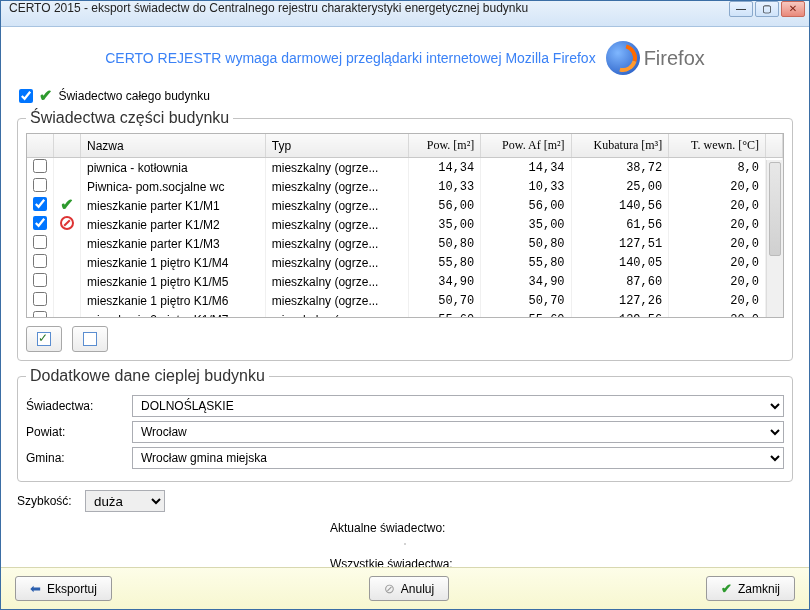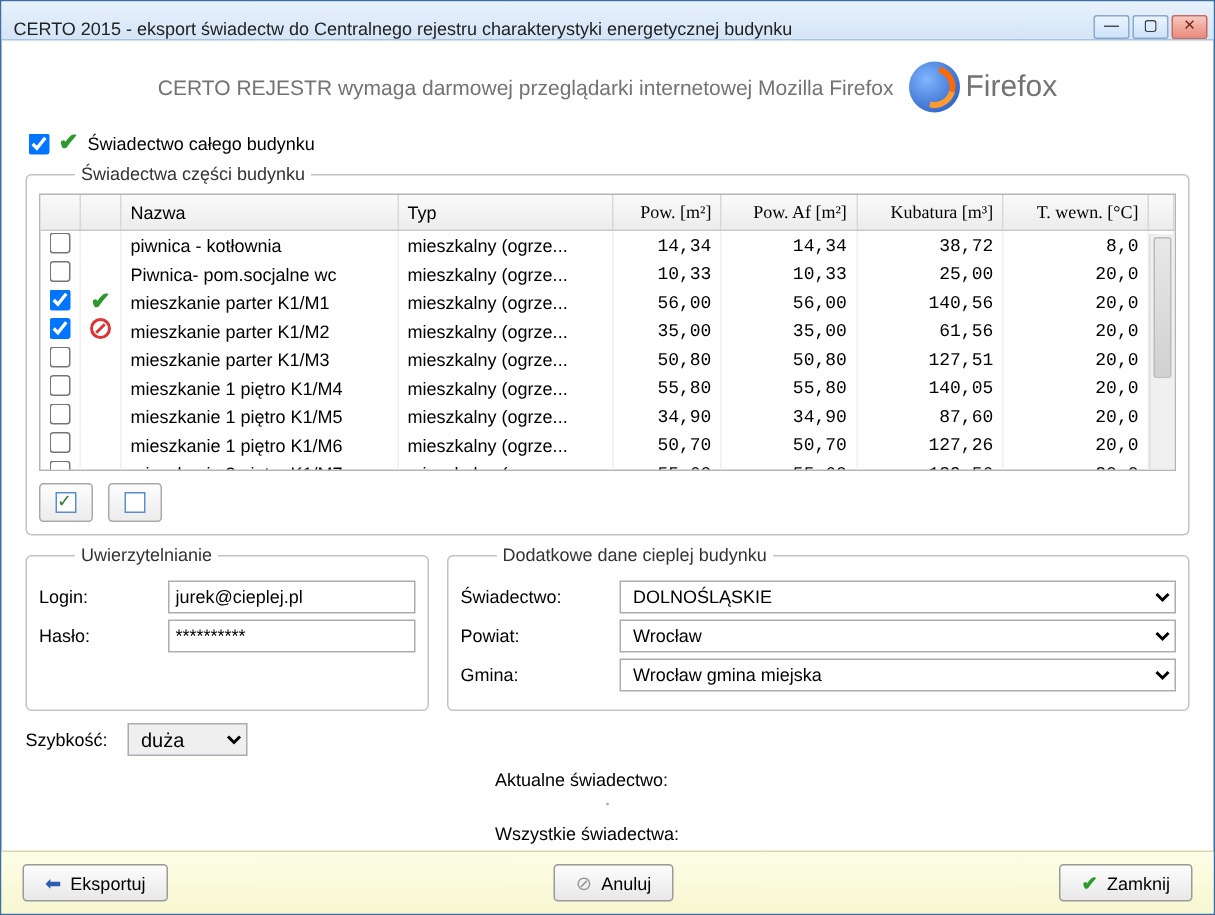--- a/index.html
+++ b/index.html
@@ -5,7 +5,7 @@
 * { box-sizing: border-box; margin: 0; padding: 0; }
 body { font-family: "Segoe UI", Tahoma, sans-serif; font-size: 12px; background: #fff; }
 .window { width: 810px; height: 610px; border: 1px solid #3b6ea5; background: #fff; display: flex; flex-direction: column; }
-.titlebar { background: linear-gradient(#e8f1fb, #d4e5f7); border-bottom: 1px solid #a8c3e0; height: 26px; display: flex; align-items: flex-end; padding: 0 4px; }
+.titlebar { background: linear-gradient(#e8f1fb, #d4e5f7); border-bottom: 1px solid #a8c3e0; height: 26px; display: flex; align-items: flex-start; padding: 0 4px; }
 .titlebar-title { flex: 1; font-size: 12px; color: #222; padding-left: 4px; }
 .titlebar-btns { display: flex; gap: 2px; }
 .tb-btn { width: 24px; height: 16px; border: 1px solid #8aa9cc; border-radius: 2px; background: linear-gradient(#eaf3ff,#cfe3f9); font-size: 10px; line-height: 14px; text-align: center; cursor: pointer; }

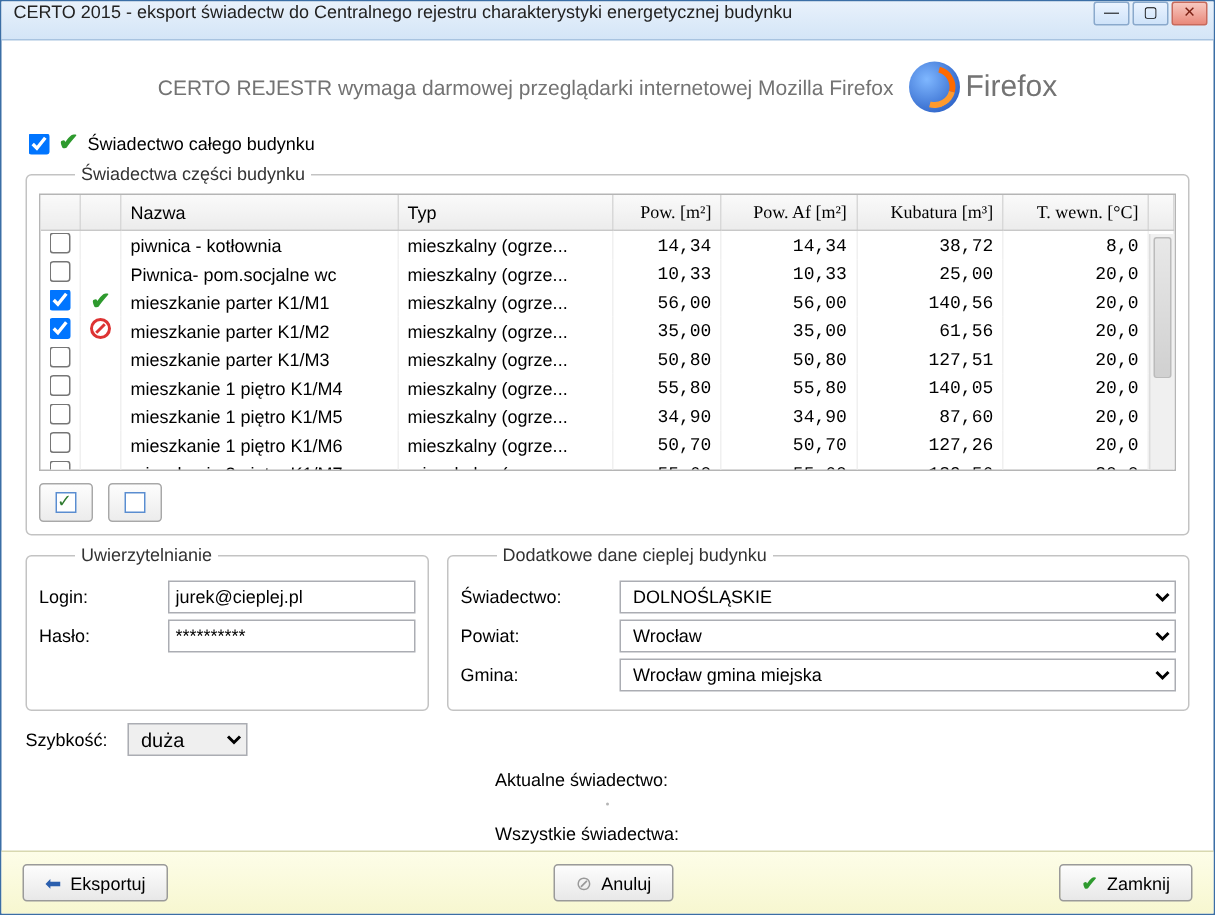--- a/index.html
+++ b/index.html
@@ -12,7 +12,7 @@
 .tb-close { background: linear-gradient(#f7c8c0,#e9897b); border-color: #c86a5c; color: #7a1f12; }
 .content { flex: 1; padding: 10px 16px 8px 16px; display: flex; flex-direction: column; gap: 6px; overflow: hidden; }
 .ff-row { display: flex; align-items: center; justify-content: center; gap: 10px; padding: 4px 0 8px 0; }
-.ff-row span.msg { font-size: 14px; color: #737373; }
+.ff-row span.msg { font-size: 14px; color: #3b82f6; }
 .ff-logo { display: flex; align-items: center; gap: 4px; }
 .ff-text { font-size: 20px; color: #737373; font-weight: 400; }
 .chk-row { display: flex; align-items: center; gap: 6px; margin-left: 2px; }

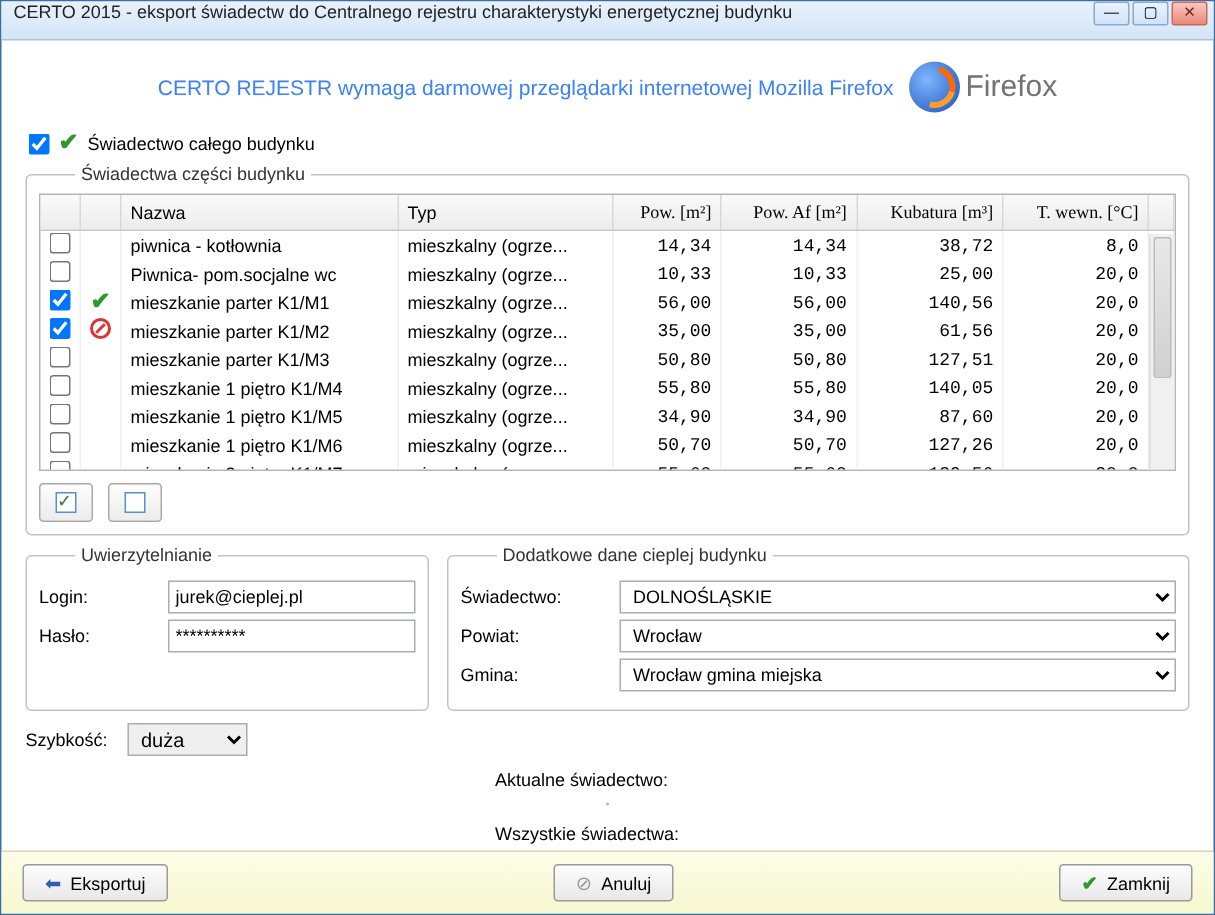--- a/index.html
+++ b/index.html
@@ -21,7 +21,7 @@
 .deny-icon { display:inline-block; width:14px; height:14px; border:2px solid #d33; border-radius:50%; position:relative; }
 .deny-icon::after { content:""; position:absolute; left:1px; right:1px; top:4px; height:2px; background:#d33; transform:rotate(-45deg); }
 fieldset { border: 1px solid #c3c3c3; border-radius: 4px; padding: 6px 8px 8px 8px; }
-legend { padding: 0 4px; color: #333; font-size: 12px; margin-left: 24px; }
+legend { padding: 0 4px; color: #333; font-size: 16px; }
 .table-wrap { border: 1px solid #b5b5b5; background: #fff; height: 185px; overflow: hidden; position: relative; }
 table { width: 100%; border-collapse: collapse; }
 thead th { background: linear-gradient(#fafafa,#ececec); border-right: 1px solid #d8d8d8; border-bottom: 1px solid #c8c8c8; font-weight: normal; text-align: left; padding: 4px 6px; font-size: 12px; white-space: nowrap; }

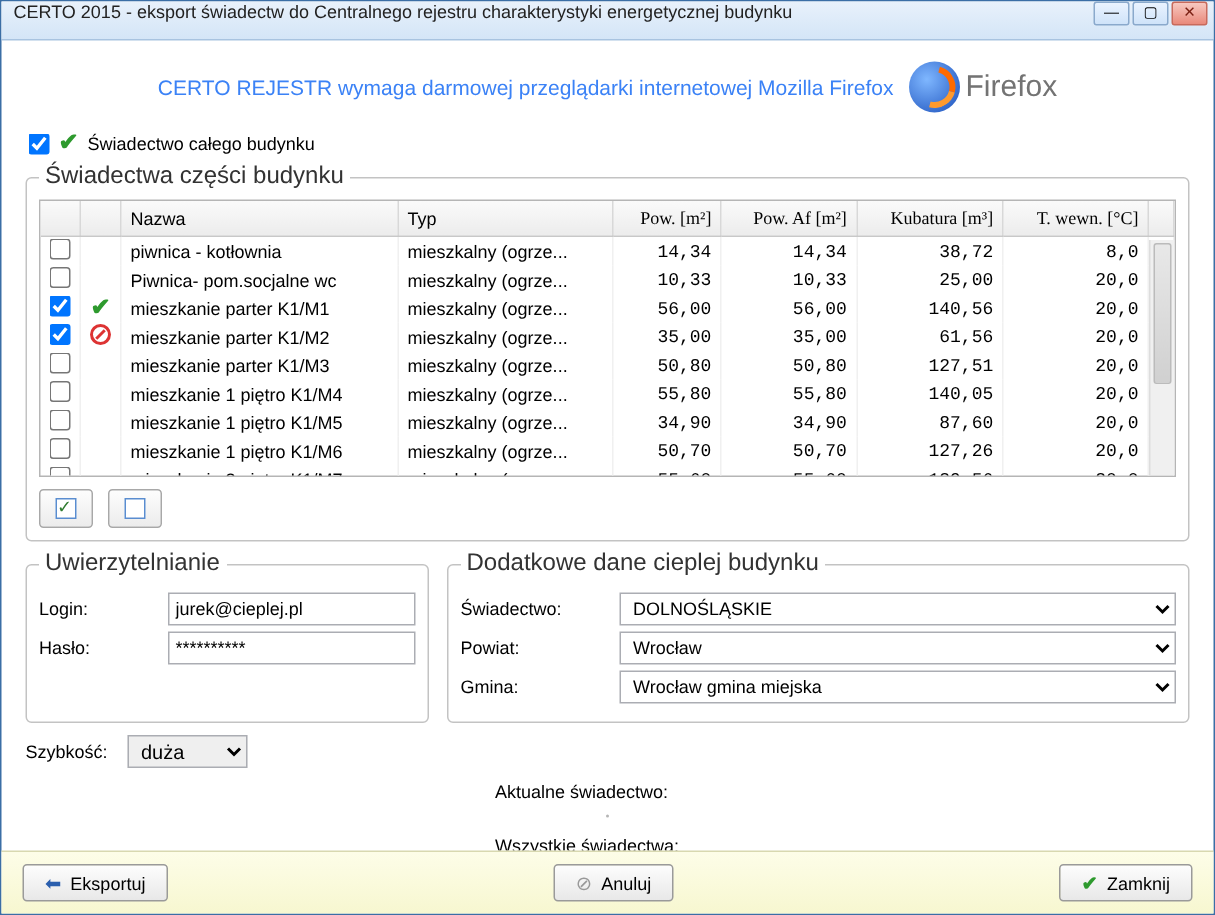--- a/index.html
+++ b/index.html
@@ -223,17 +223,6 @@
     </fieldset>
 
     <div class="mid-row">
-      <fieldset class="auth-fs">
-        <legend>Uwierzytelnianie</legend>
-        <div class="form-row">
-          <label>Login:</label>
-          <input type="text" value="jurek@cieplej.pl" style="">
-        </div>
-        <div class="form-row">
-          <label>Hasło:</label>
-          <input type="text" value="**********" style="">
-        </div>
-      </fieldset>
 
       <fieldset class="addr-fs">
         <legend>Dodatkowe dane cieplej budynku</legend>

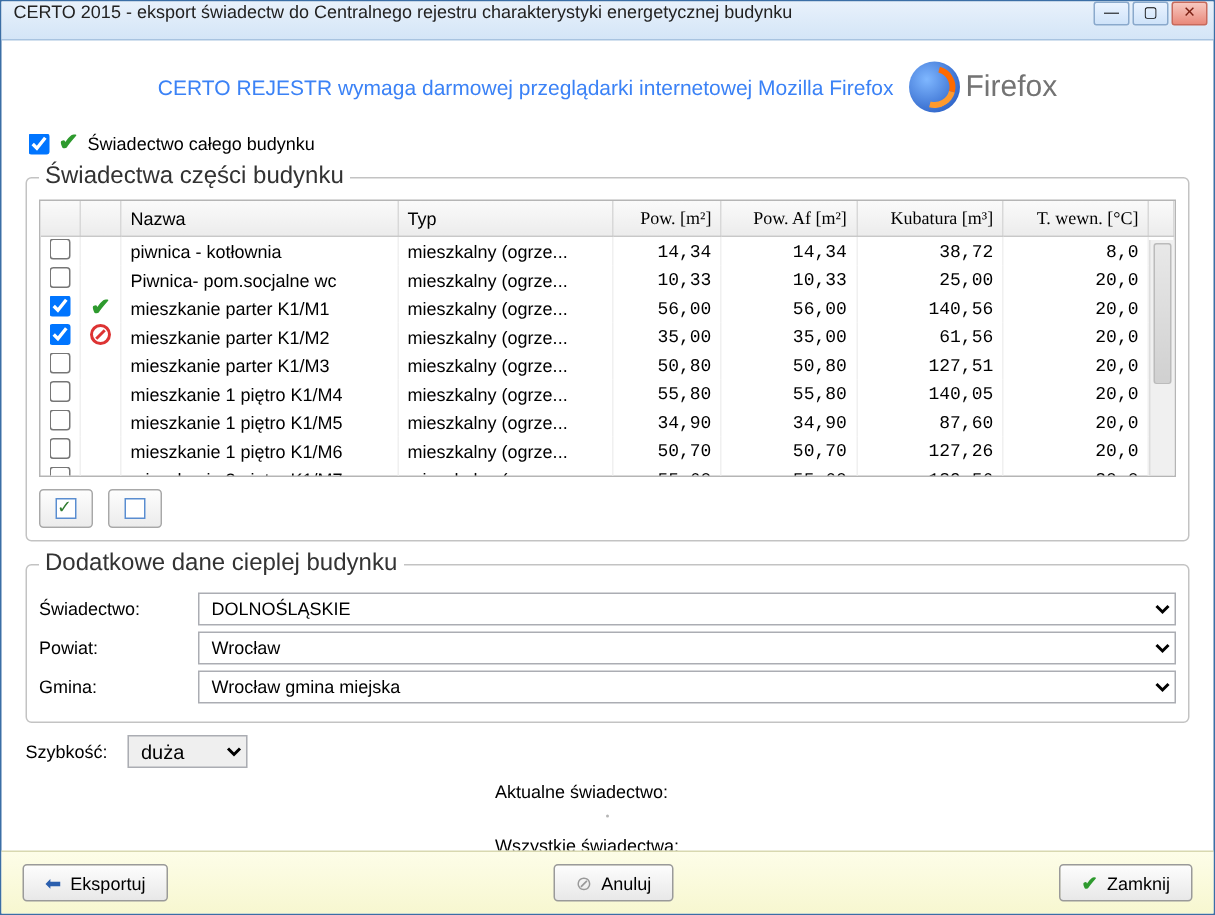--- a/index.html
+++ b/index.html
@@ -227,7 +227,7 @@
       <fieldset class="addr-fs">
         <legend>Dodatkowe dane cieplej budynku</legend>
         <div class="form-row">
-          <label>Świadectwo:</label>
+          <label>Świadectwa:</label>
           <select><option>DOLNOŚLĄSKIE</option></select>
         </div>
         <div class="form-row">

